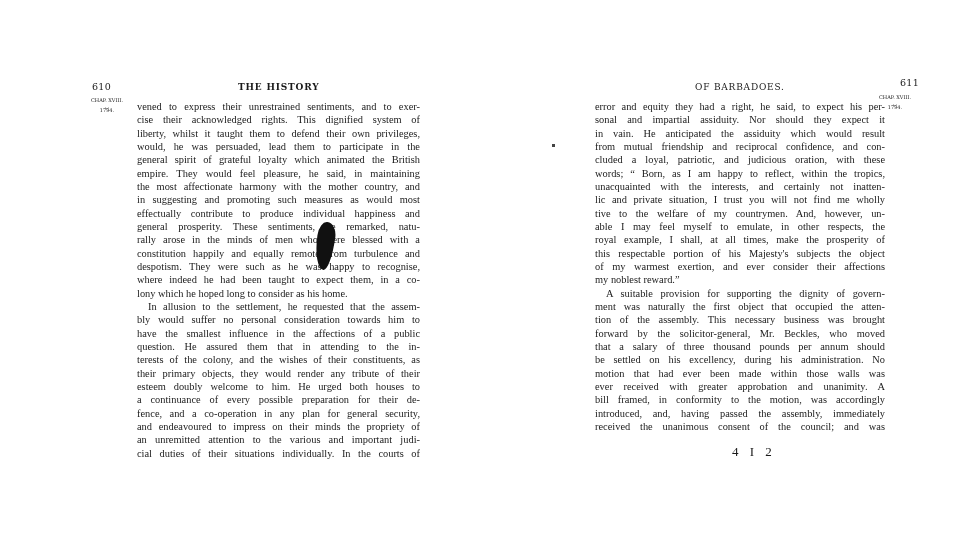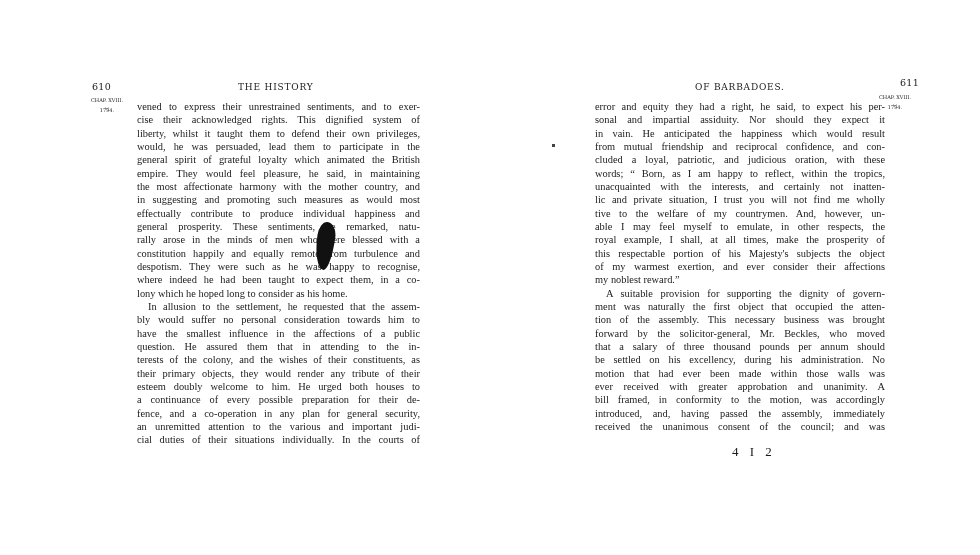--- a/index.html
+++ b/index.html
@@ -28,7 +28,7 @@
 
   <div class="page page-left">
     <span class="folio" style="left:92px;">610</span>
-    <span class="running-head" style="left:238px;">THE HISTORY</span>
+    <span class="running-head" style="left:238px;font-weight:bold;">THE HISTORY</span>
     <div class="margin-note" style="left:90px;">
       <span>CHAP. XVIII.</span>
       <span class="brace">⏟</span>

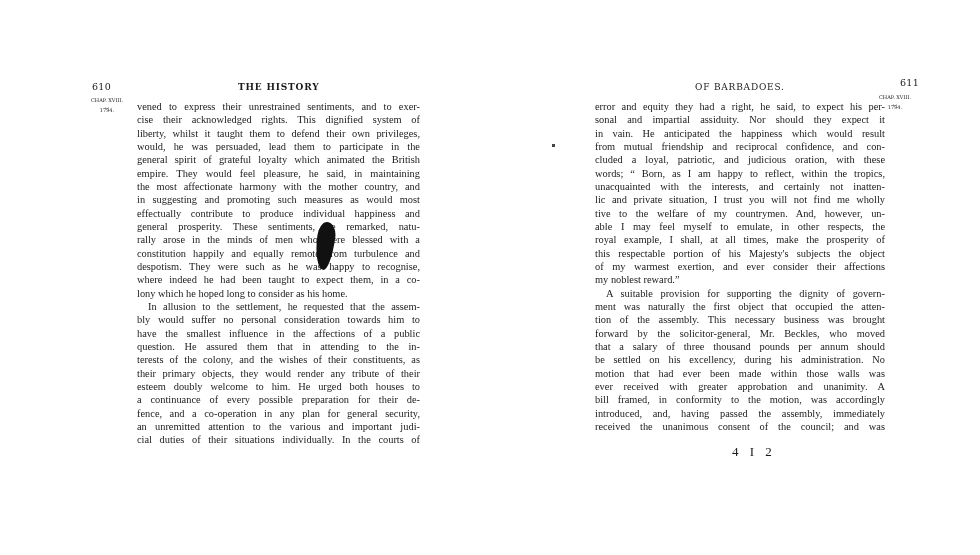--- a/index.html
+++ b/index.html
@@ -76,7 +76,7 @@
     <div class="text-block" id="right-text" style="left:95px; width:290px;">
         <span class="line">error and equity they had a right, he said, to expect his per-</span>
         <span class="line">sonal and impartial assiduity. Nor should they expect it</span>
-        <span class="line">in vain. He anticipated the happiness which would result</span>
+        <span class="line">in vain. He anticipated the assiduity which would result</span>
         <span class="line">from mutual friendship and reciprocal confidence, and con-</span>
         <span class="line">cluded a loyal, patriotic, and judicious oration, with these</span>
         <span class="line">words; “ Born, as I am happy to reflect, within the tropics,</span>

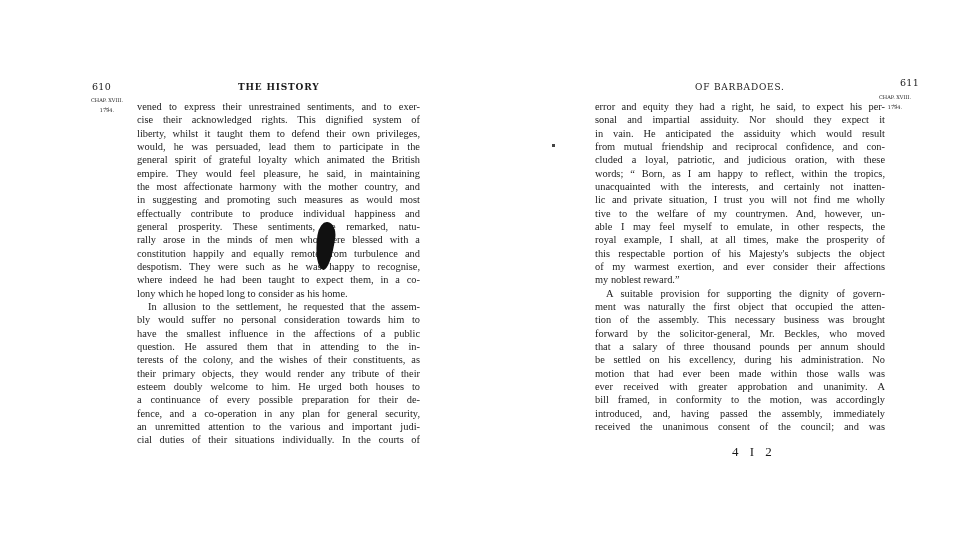--- a/index.html
+++ b/index.html
@@ -59,6 +59,7 @@
         <span class="line">esteem doubly welcome to him. He urged both houses to</span>
         <span class="line">a continuance of every possible preparation for their de-</span>
         <span class="line">fence, and a co-operation in any plan for general security,</span>
+        <span class="line">and endeavoured to impress on their minds the propriety of</span>
         <span class="line">an unremitted attention to the various and important judi-</span>
         <span class="line">cial duties of their situations individually. In the courts of</span>
       </div>

